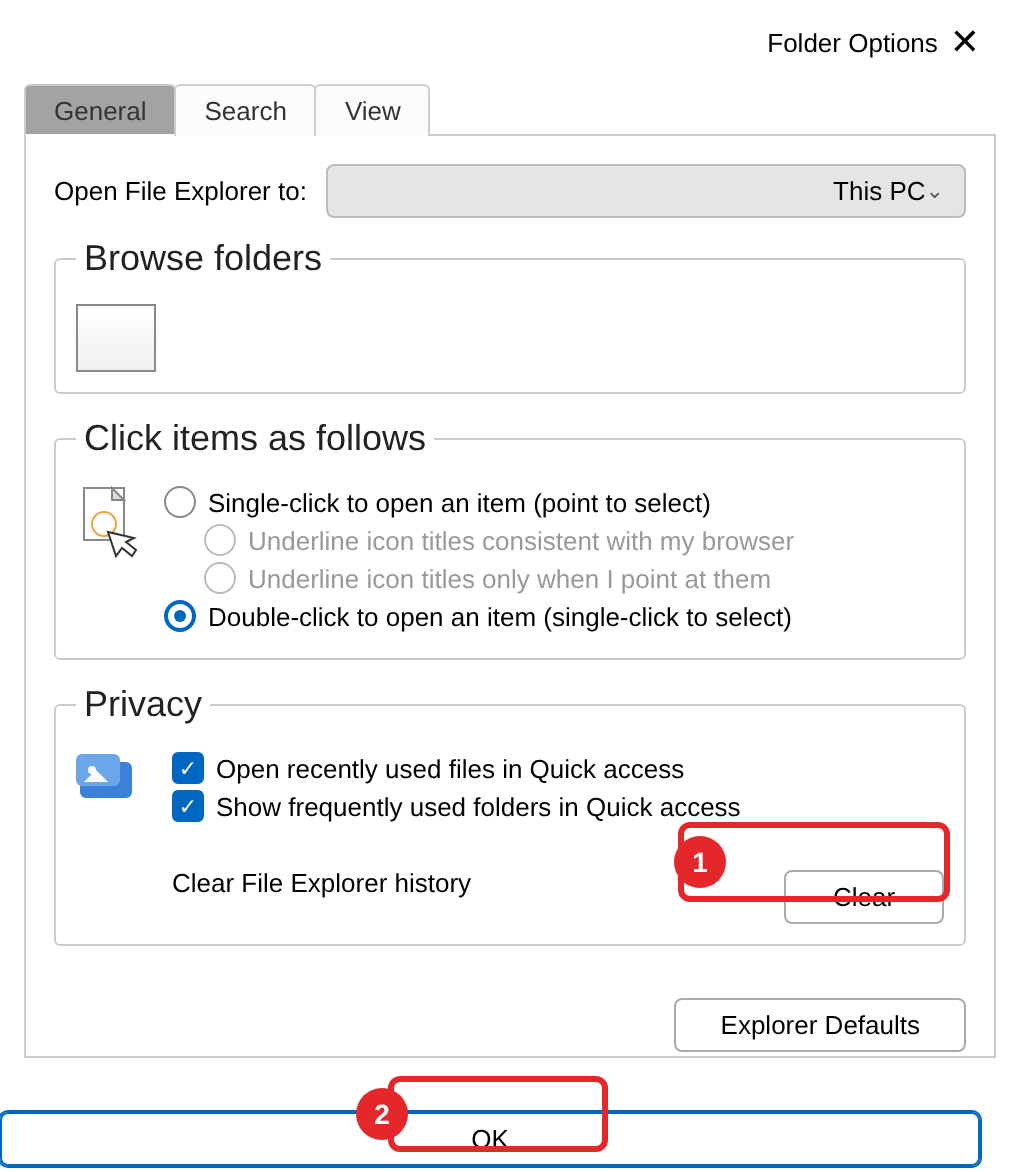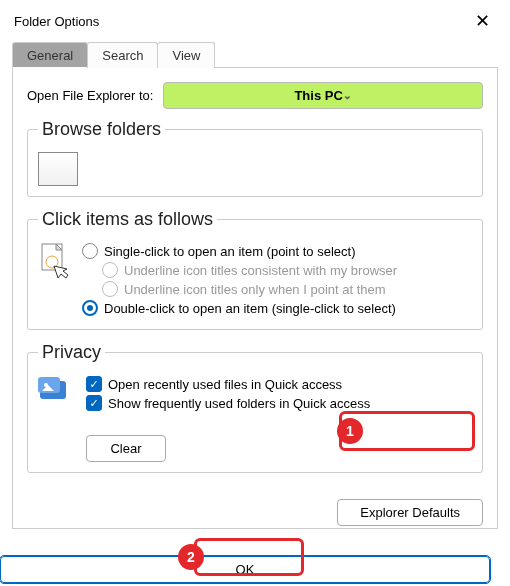--- a/index.html
+++ b/index.html
@@ -18,7 +18,7 @@
     .titlebar {
       display: flex;
       align-items: center;
-      justify-content: space-between;
+      justify-content: flex-end;
       padding: 10px 14px 10px 14px;
       height: 42px;
     }

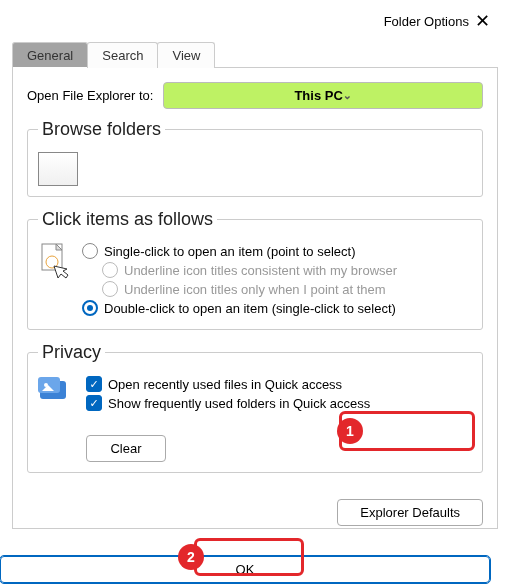--- a/index.html
+++ b/index.html
@@ -75,10 +75,9 @@
       padding: 5px 10px;
       display: flex;
       align-items: center;
-      justify-content: center;
-      cursor: pointer;
-      background: #bef264;
-      font-weight: bold;
+      justify-content: flex-end;
+      cursor: pointer;
+      background: #e5e5e5;
     }
     fieldset {
       border: 1px solid #ccc;

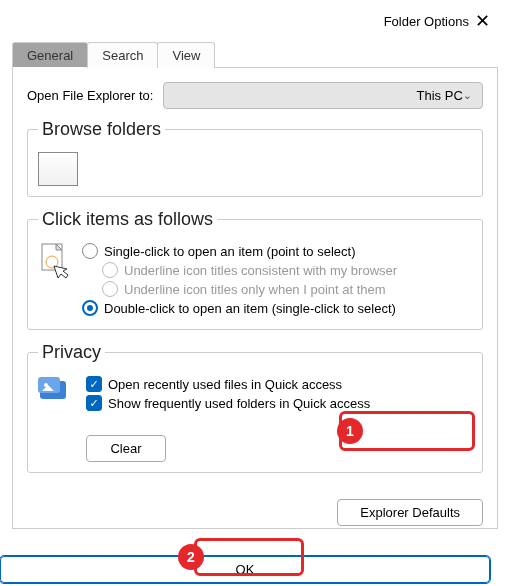--- a/index.html
+++ b/index.html
@@ -321,6 +321,7 @@
           <span>Show frequently used folders in Quick access</span>
         </div>
         <div class="clear-row">
+          <span>Clear File Explorer history</span>
           <div class="btn">Clear</div>
         </div>
       </div>

